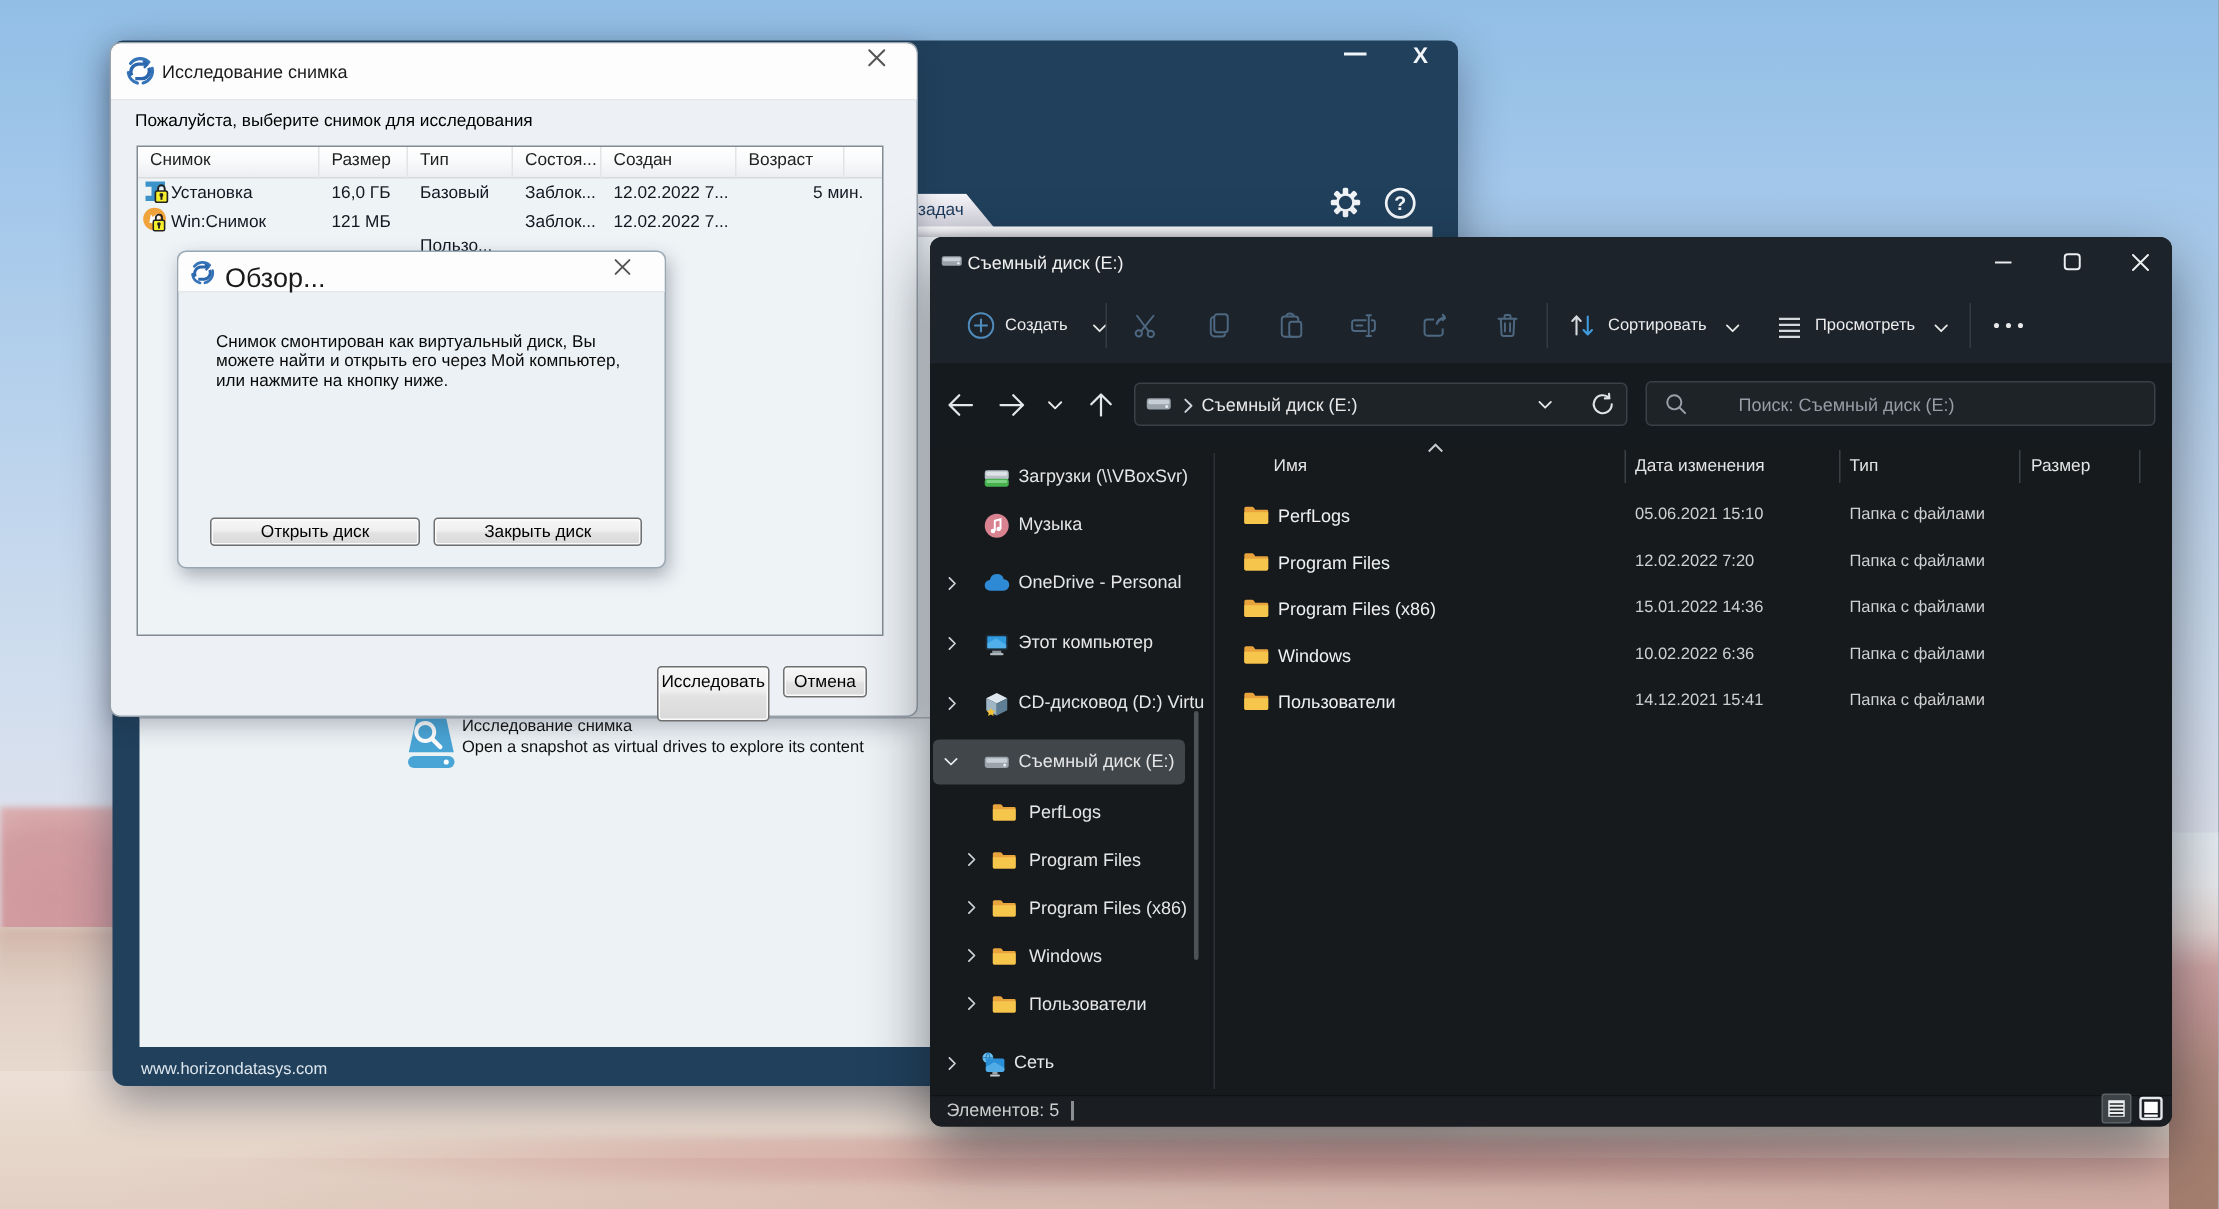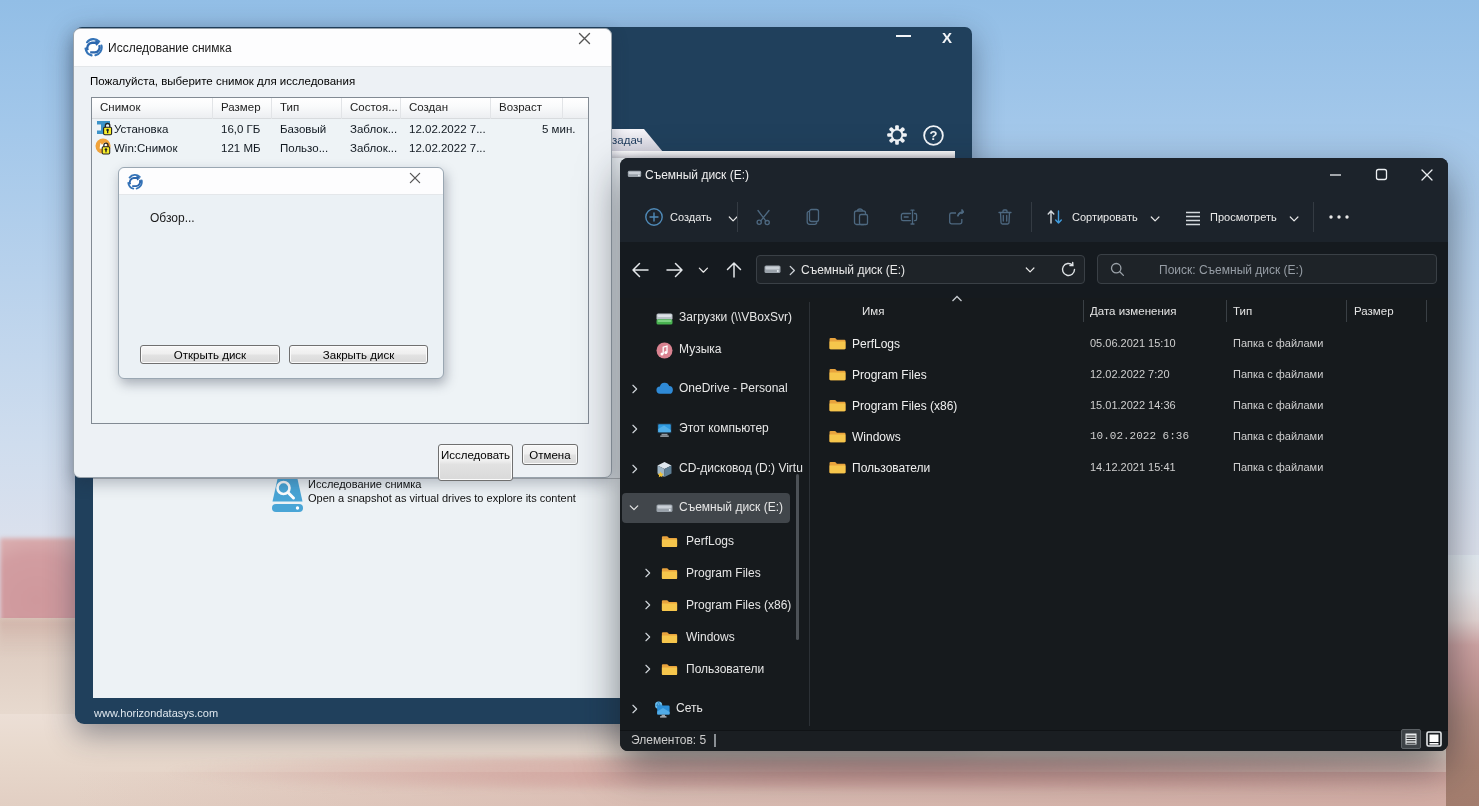--- a/index.html
+++ b/index.html
@@ -180,7 +180,7 @@
       </svg>
       <div class="cell" style="left:22px;top:44px;">Win:Снимок</div>
       <div class="cell" style="left:129px;top:44px;">121 МБ</div>
-      <div class="cell" style="left:188px;top:44px;">Пользо...</div>
+      <div class="cell" style="left:188px;top:60px;">Пользо...</div>
       <div class="cell" style="left:258px;top:44px;">Заблок...</div>
       <div class="cell" style="left:317px;top:44px;">12.02.2022 7...</div>
     </div>

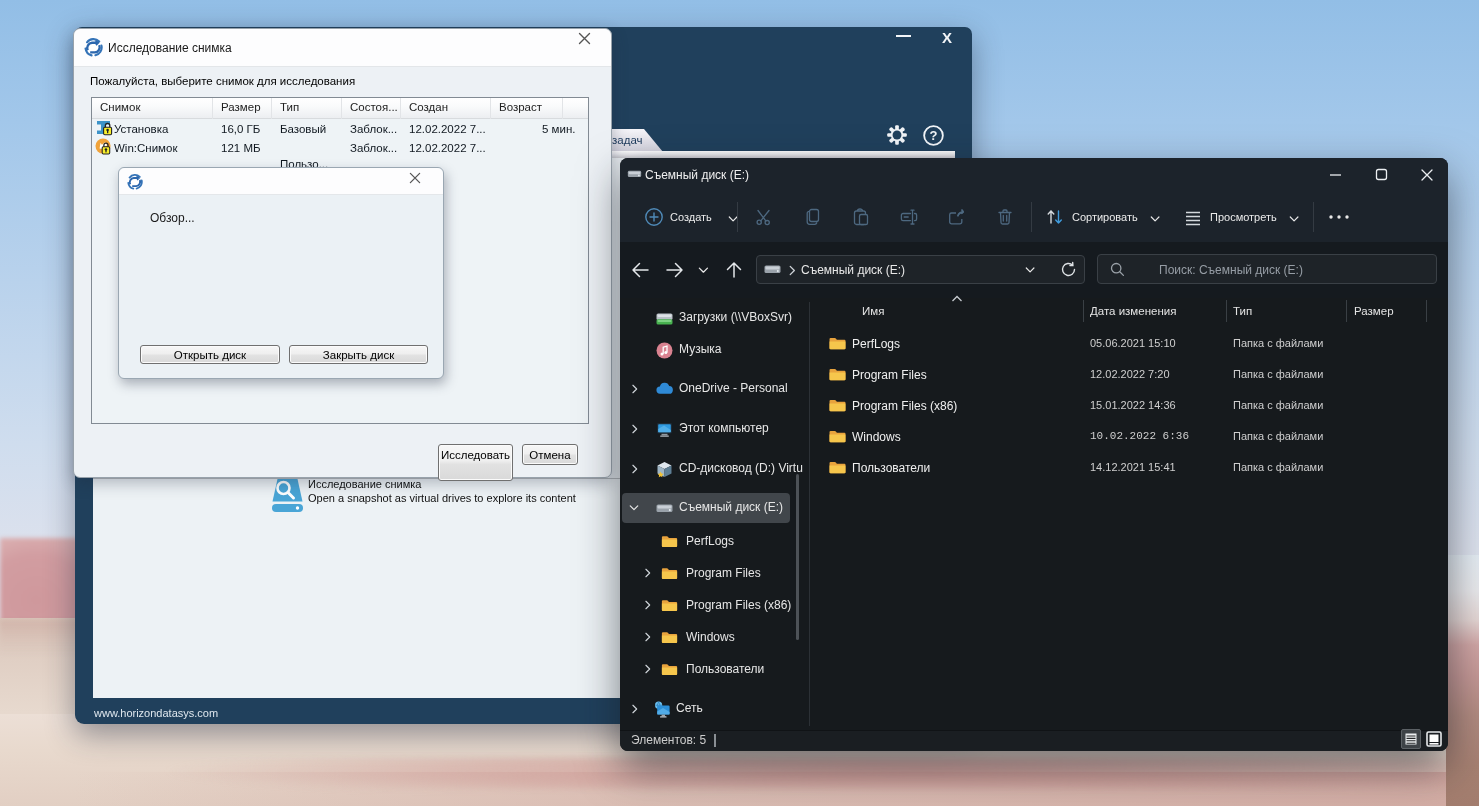--- a/index.html
+++ b/index.html
@@ -44,7 +44,7 @@
 .snapicon { position:absolute; width:17px; height:18px; }
 #dlg2 { position:absolute; left:44px; top:138px; width:326px; height:212px; background:#ebf1f5; border:1px solid #9aa7b2; border-radius:6px; box-shadow:2px 5px 12px rgba(40,50,70,.35); }
 #d2-title { position:absolute; left:0; top:0; width:100%; height:27px; background:#fdfdfe; border-radius:6px 6px 0 0; border-bottom:1px solid #e4e7ea; }
-#d2-title .cap { position:absolute; left:31px; top:7px; font-size:12px; color:#1a1a1a;margin-top:36px; }
+#d2-title .cap { position:absolute; left:31px; top:7px; font-size:18px; color:#1a1a1a; }
 #d2-text { position:absolute; left:25px; top:54px; font-size:11.4px; line-height:12.9px; color:#0a0a0a; }
 .btn7 { position:absolute; background:linear-gradient(180deg,#f7f7f7 0%,#efefef 45%,#e2e2e2 55%,#d9d9d9 100%); border:1px solid #707070; border-radius:3px; box-shadow:inset 0 0 0 1px #fbfbfb; font-size:11.5px; color:#000; text-align:center; font-family:"Liberation Sans", sans-serif; }
 #d2-b1 { left:21px; top:177px; width:140px; height:19px; line-height:18px; }

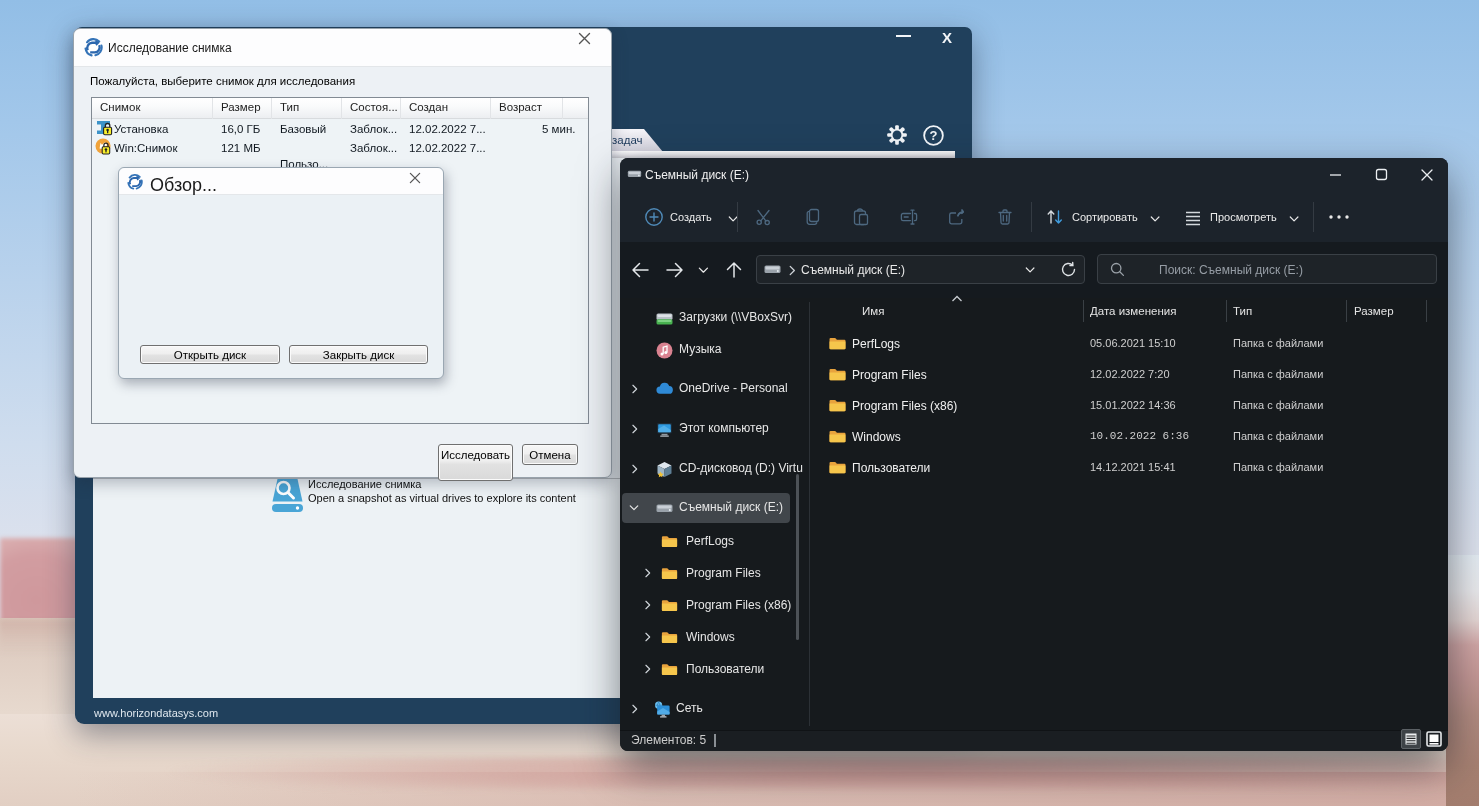--- a/index.html
+++ b/index.html
@@ -200,6 +200,7 @@
             <path d="M1.5 1.5 L11.5 11.5 M11.5 1.5 L1.5 11.5" stroke="#555" stroke-width="1.4" stroke-linecap="round"></path>
           </svg>
       </div>
+      <div id="d2-text">Снимок смонтирован как виртуальный диск, Вы<br>можете найти и открыть его через Мой компьютер,<br>или нажмите на кнопку ниже.</div>
       <div class="btn7" id="d2-b1">Открыть диск</div>
       <div class="btn7" id="d2-b2">Закрыть диск</div>
     </div>

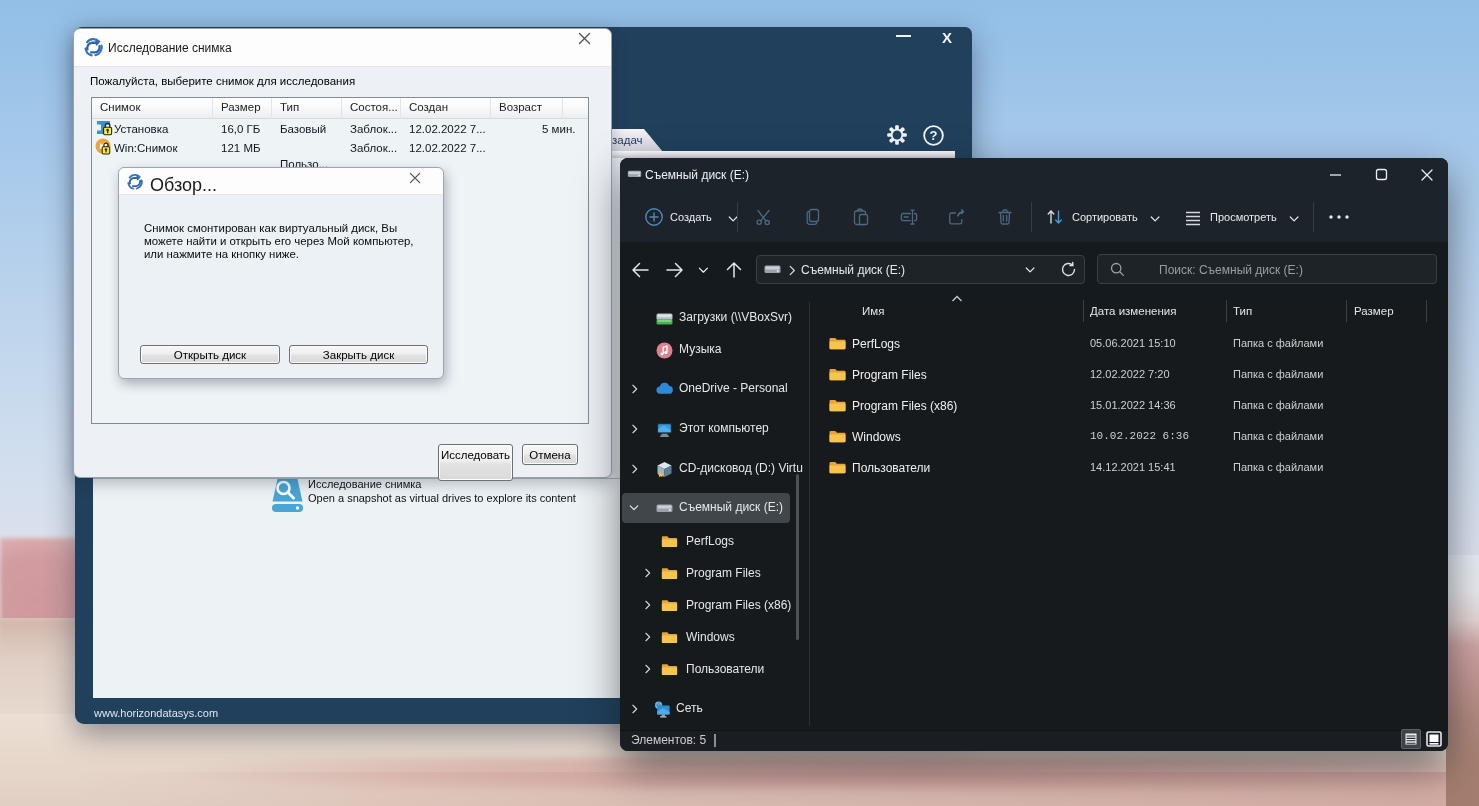--- a/index.html
+++ b/index.html
@@ -448,7 +448,7 @@
     </svg>
     <div class="navitem" style="left:56px;top:543px;">Сеть</div>
 
-    <div class="lhc" style="left:242px;">Имя</div>
+    <div class="lhc" style="left:229px;">Имя</div>
     <svg class="abs" style="left:331px;top:137px;" width="12" height="8" viewBox="0 0 12 8">
         <path d="M1.5 6 L6 1.5 L10.5 6" fill="none" stroke="#c6cbd0" stroke-width="1.3"></path>
       </svg>

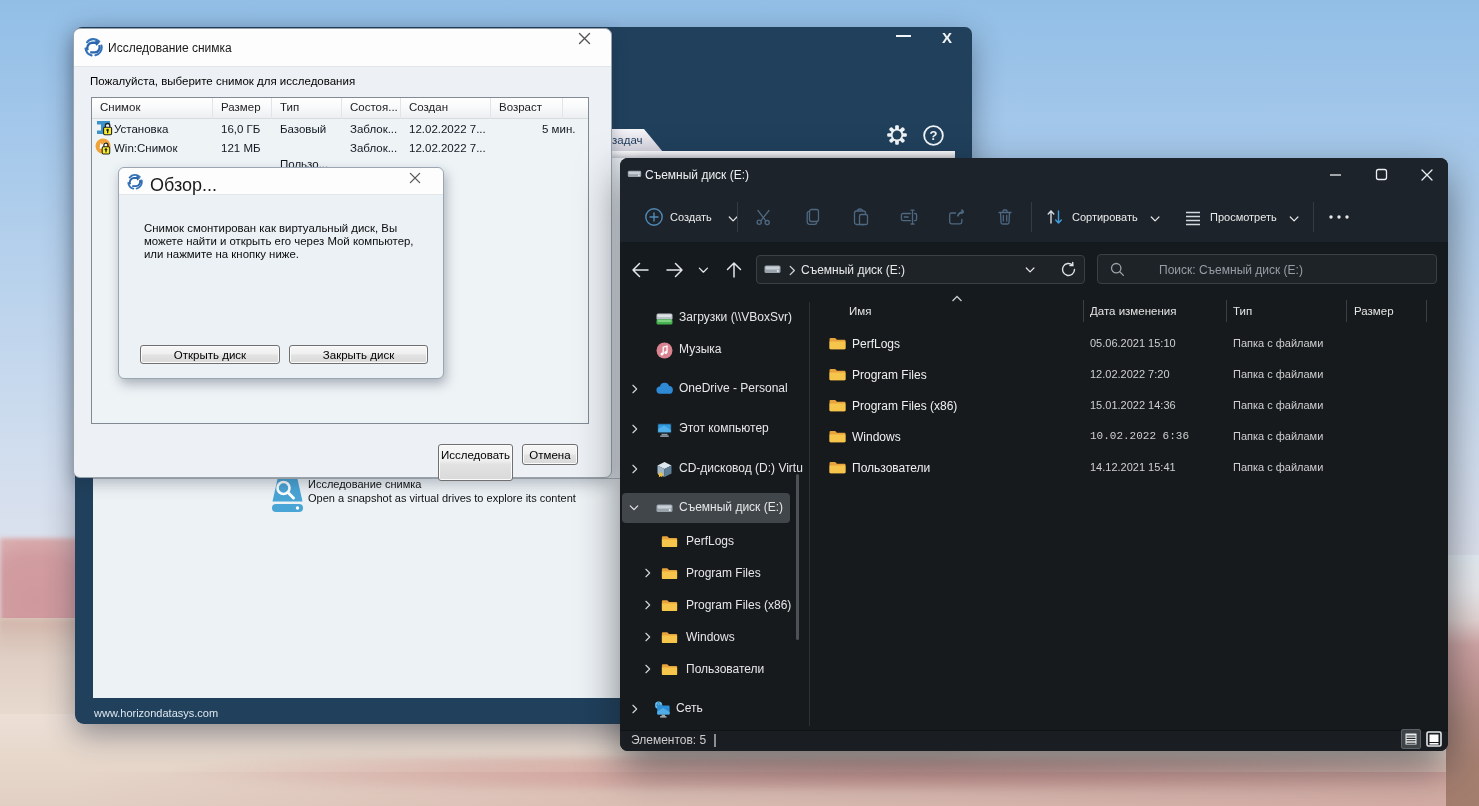--- a/index.html
+++ b/index.html
@@ -482,7 +482,7 @@
         <use href="#gfolder"></use>
       </svg>
     <div class="fitem" style="left:232px;top:272px;">Windows</div>
-    <div class="fmeta" style="left:470px;top:272px;font-family:Liberation Mono, monospace;">10.02.2022 6:36</div>
+    <div class="fmeta" style="left:470px;top:272px;">10.02.2022 6:36</div>
     <div class="fmeta" style="left:613px;top:272px;">Папка с файлами</div>
     <svg class="folder" style="left:208px;top:302px;" viewBox="0 0 19 16">
         <use href="#gfolder"></use>

